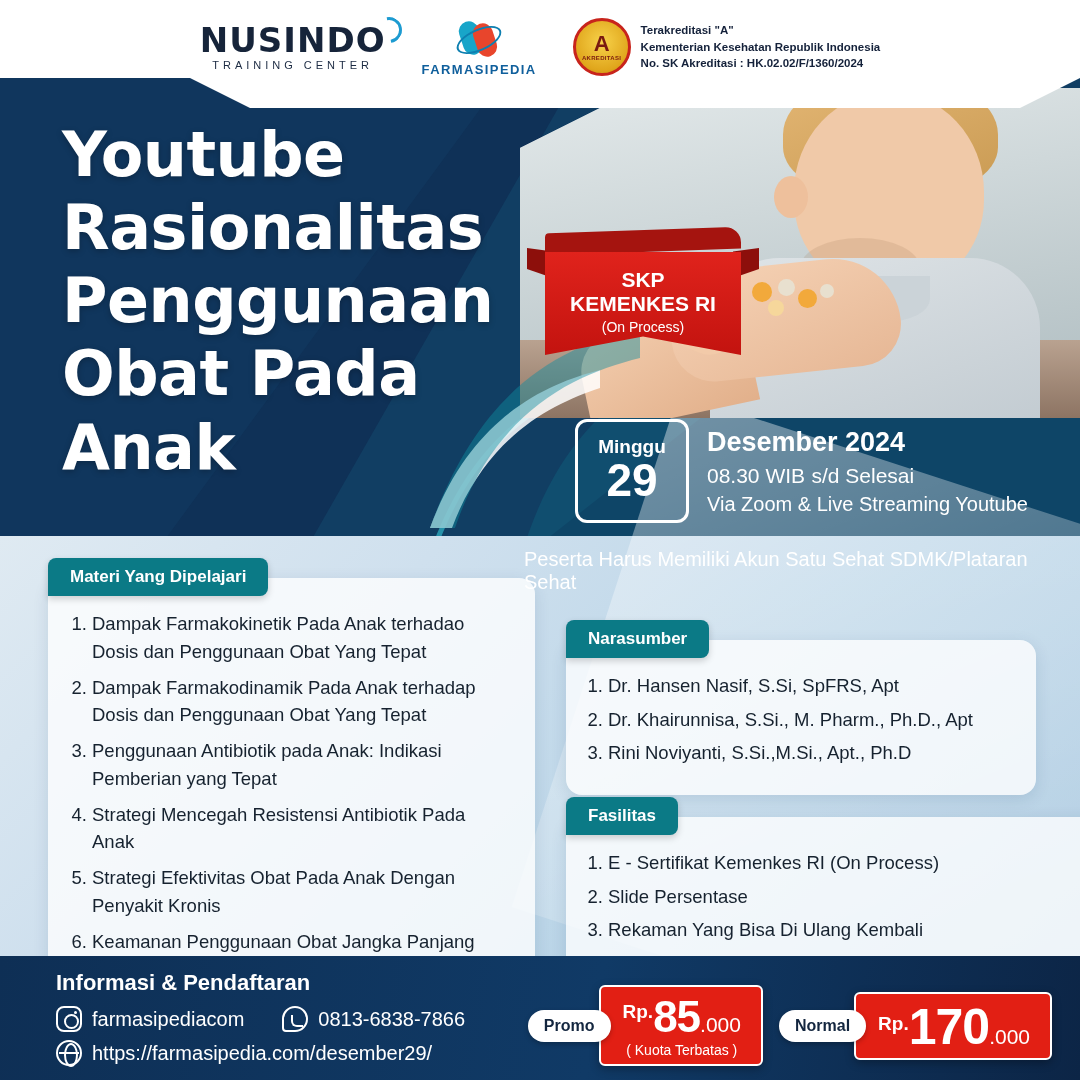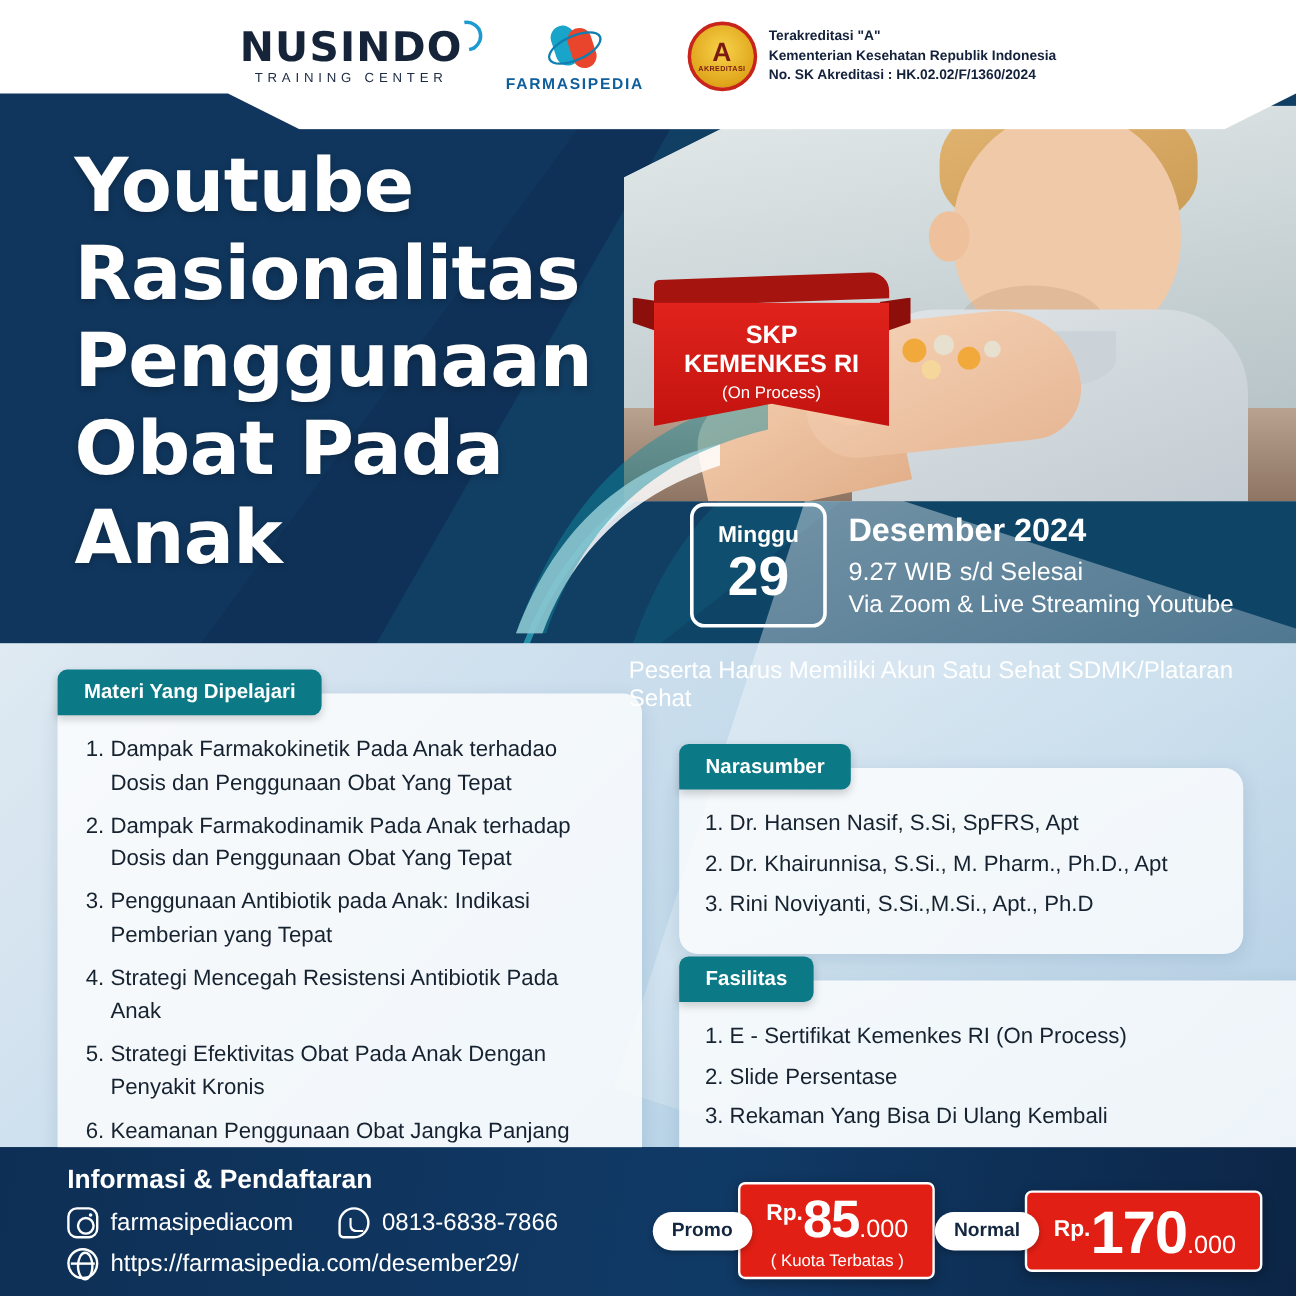--- a/index.html
+++ b/index.html
@@ -485,7 +485,7 @@
     <div class="date-info">
       <div class="dl1">Desember 2024</div>
       <div class="dl2">
-        <span>9.27 WIB</span>
+        <span>08.30 WIB</span>
         <span>s/d Selesai</span>
       </div>
       <div class="dl3">Via Zoom &amp; Live Streaming Youtube</div>

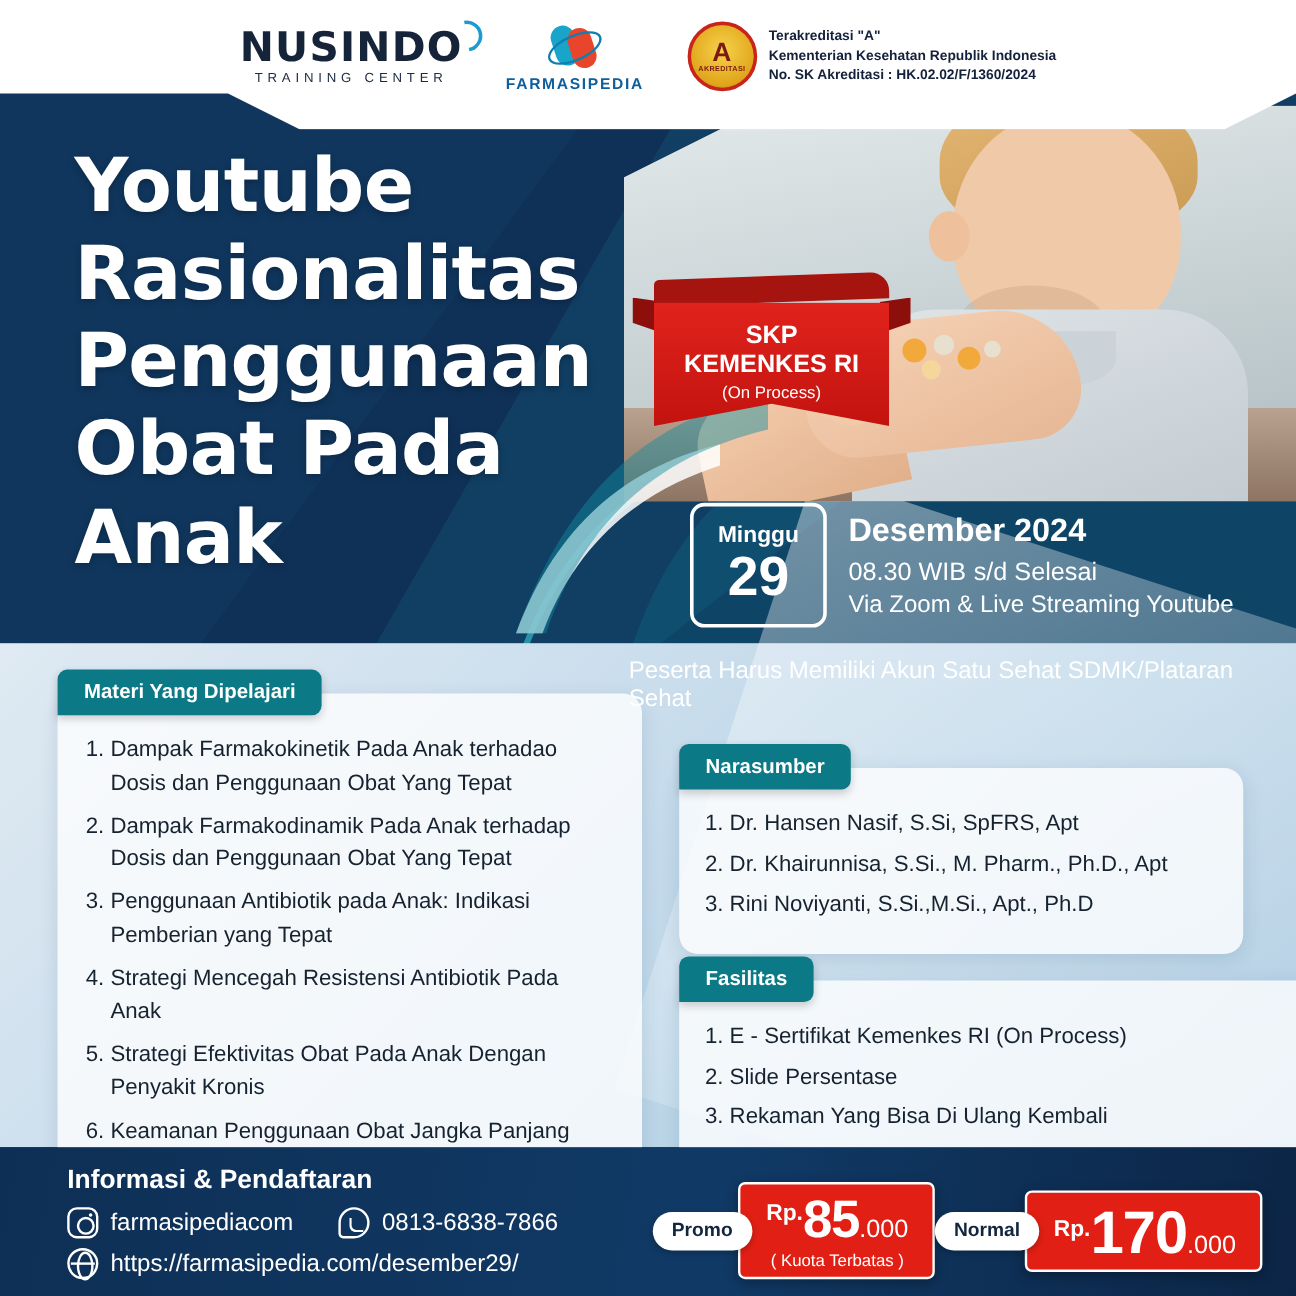--- a/index.html
+++ b/index.html
@@ -353,7 +353,7 @@
   
   .price-area {
     position: absolute; right: 28px; bottom: 14px;
-    display: flex; align-items: center; z-index: 7;
+    display: flex; align-items: center; gap: 16px; z-index: 7;
   }
   .price-group { position: relative; display: flex; align-items: center; }
   .price-tag {

